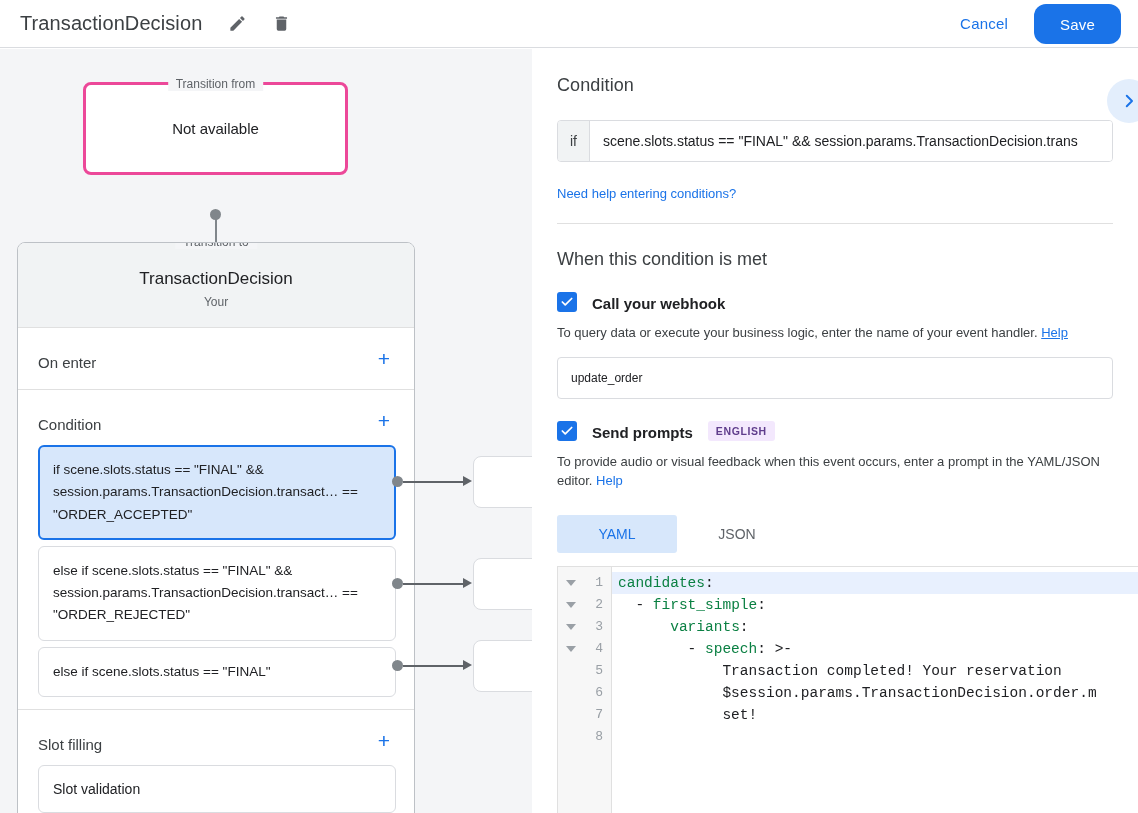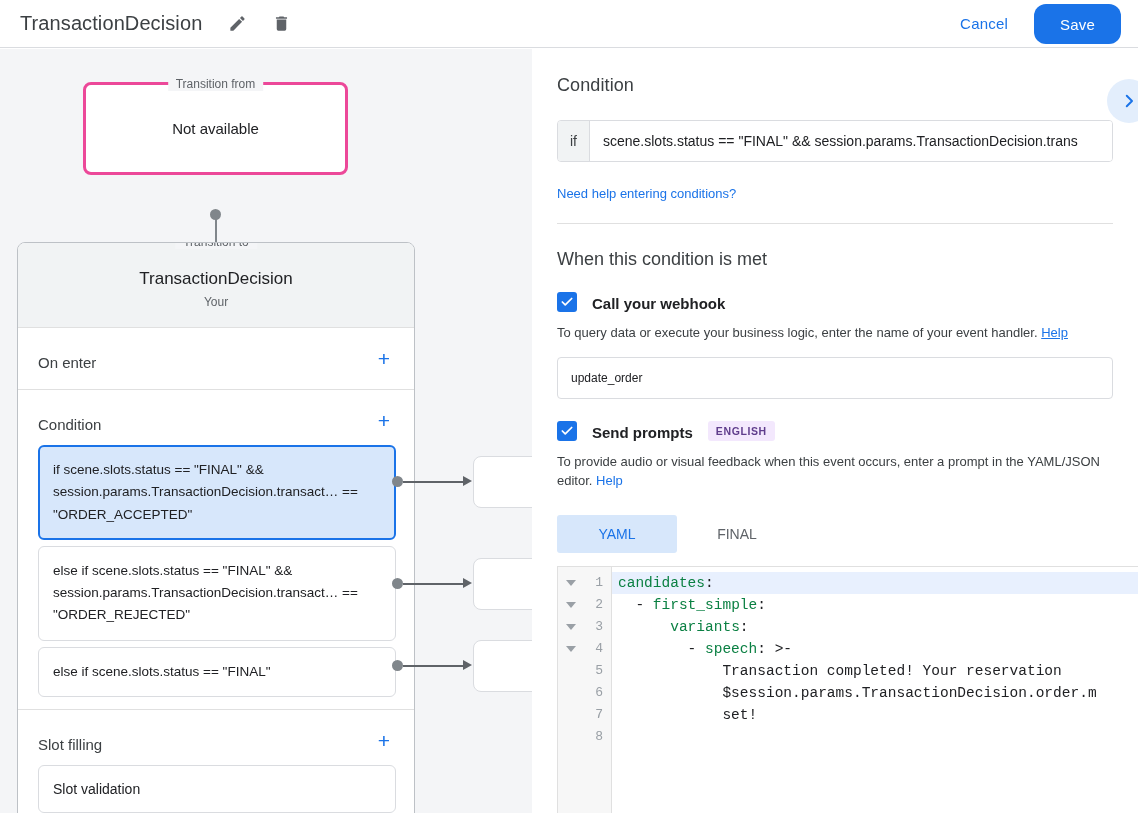--- a/index.html
+++ b/index.html
@@ -358,7 +358,7 @@
 
       <div class="tabs">
         <button class="tab active">YAML</button>
-        <button class="tab">FINAL</button>
+        <button class="tab">JSON</button>
       </div>
 
       <div class="editor">

